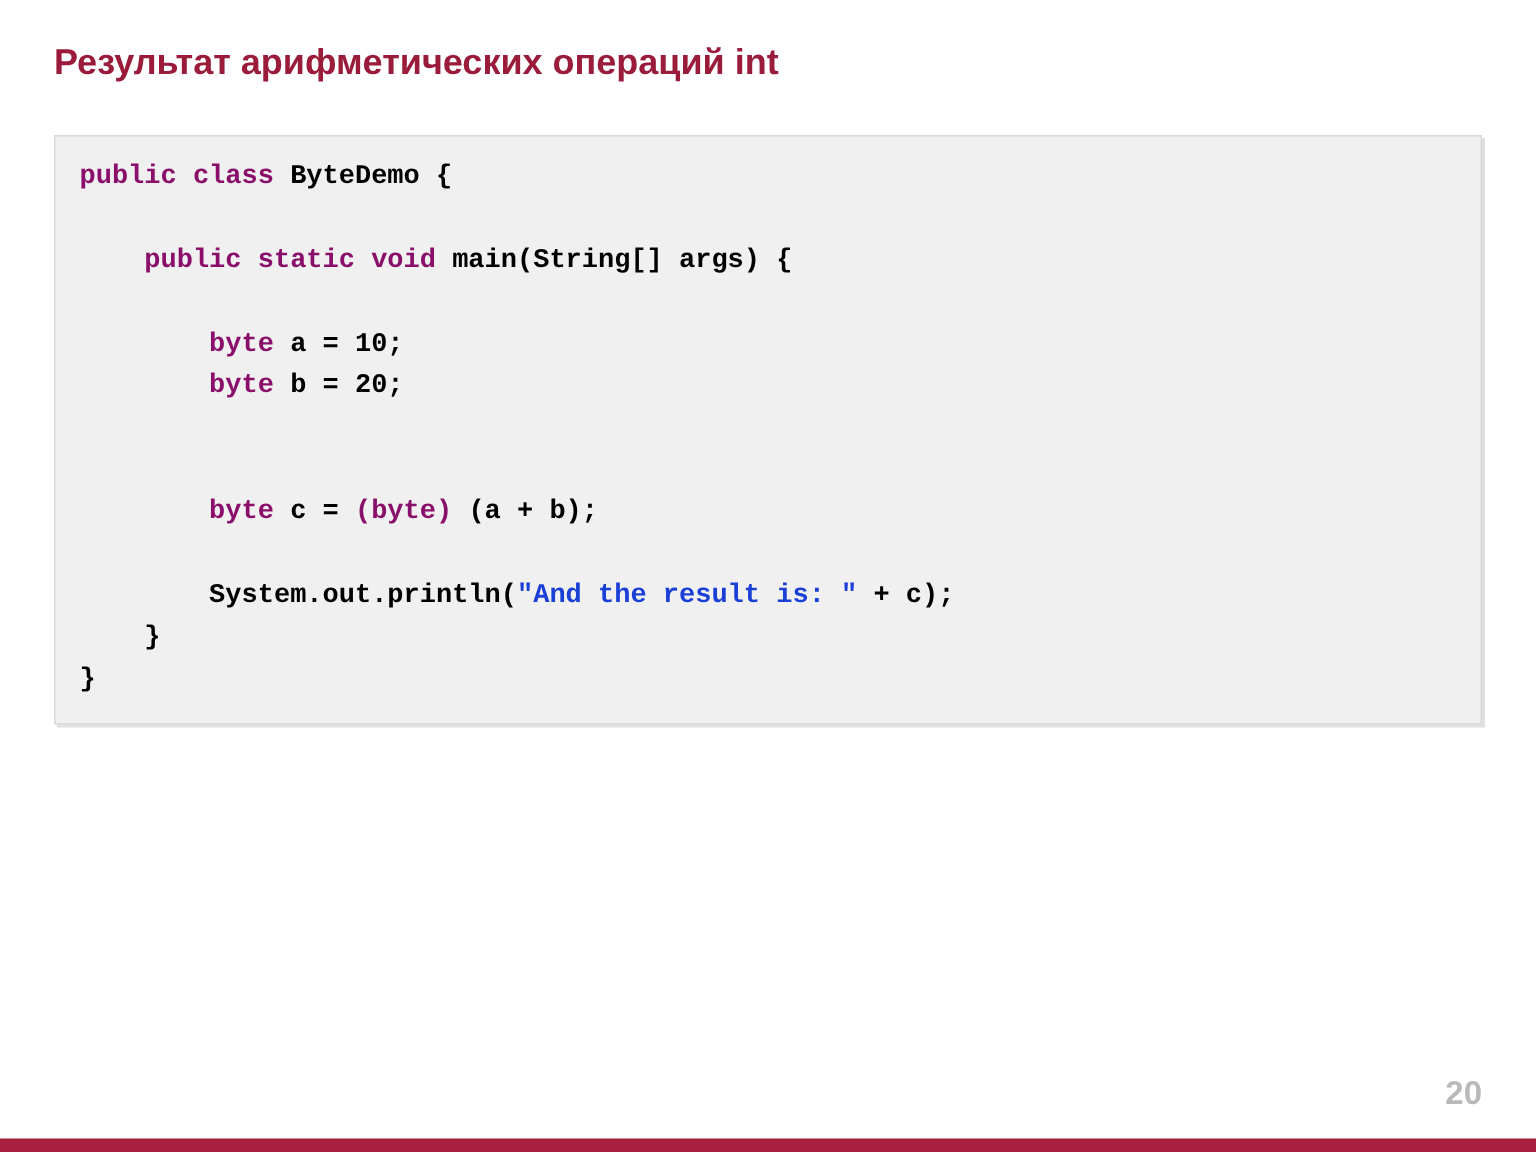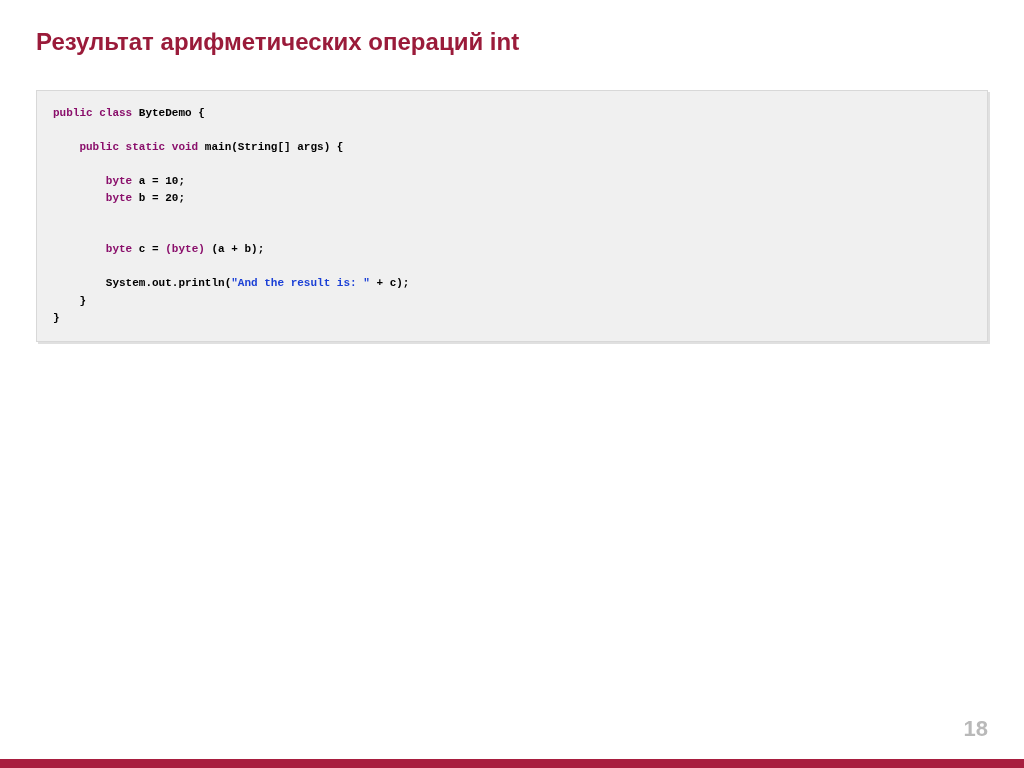--- a/index.html
+++ b/index.html
@@ -31,7 +31,7 @@
     box-shadow: 2px 2px 0 rgba(0,0,0,0.12);
     padding: 14px 16px;
     font-family: "Courier New", Courier, monospace;
-    font-size: 11px;
+    font-size: 18px;
     font-weight: bold;
     line-height: 1.55;
     color: #000;

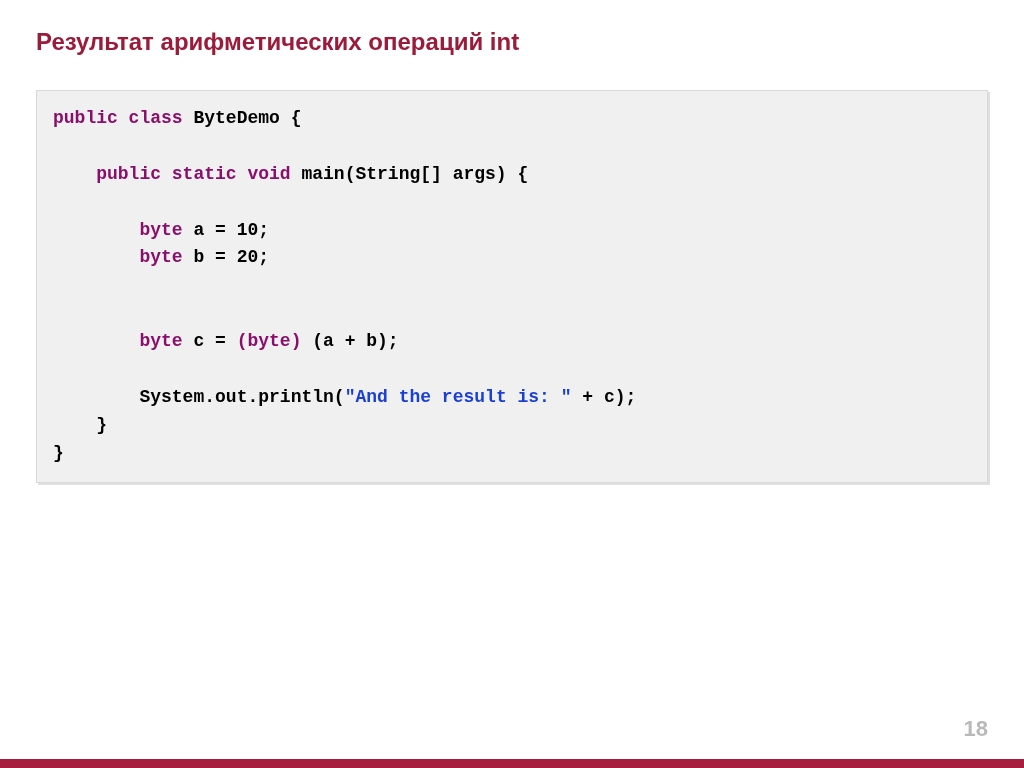--- a/index.html
+++ b/index.html
@@ -92,7 +92,7 @@
 <span>}</span></div>
 
 
-  <div class="page-num">18</div>
+  <div class="page-num">20</div>
 
   <div class="bottom-bar"></div>
 </div>

